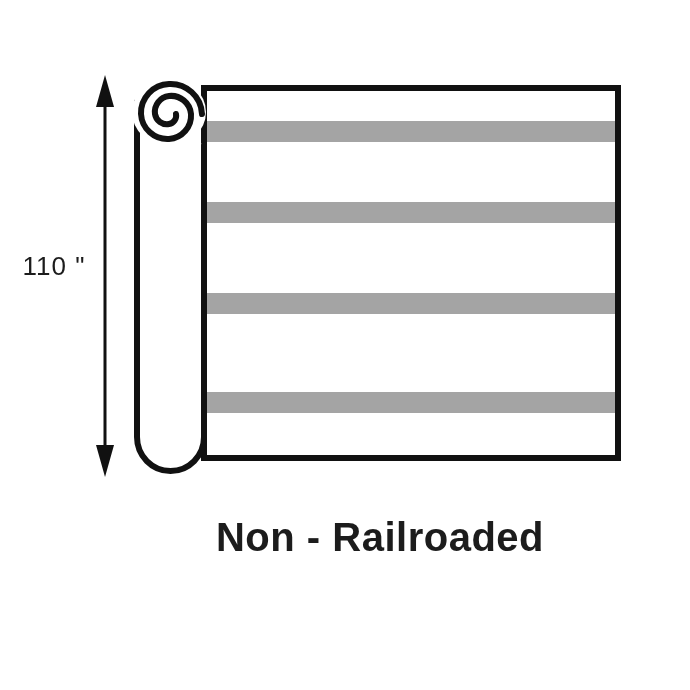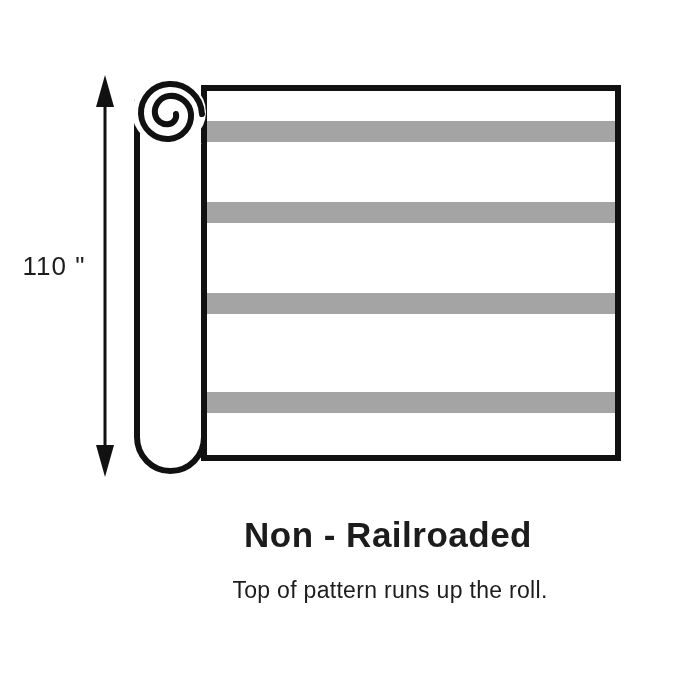--- a/index.html
+++ b/index.html
@@ -34,10 +34,10 @@
   }
   .caption-title {
     position: absolute;
-    left: 388px;
+    left: 380px;
     top: 515px;
     transform: translateX(-50%);
-    font-size: 35px;
+    font-size: 40px;
     font-weight: 700;
     color: #1c1c1c;
     letter-spacing: 0.5px;

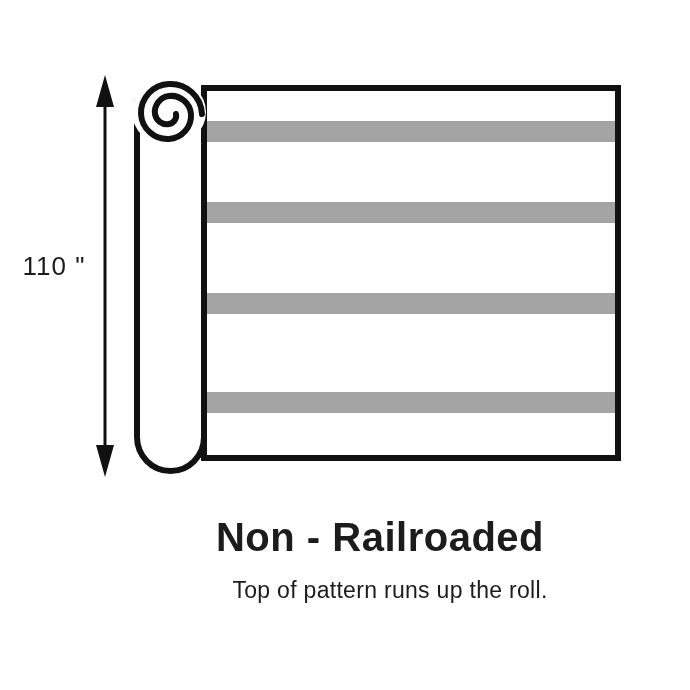--- a/index.html
+++ b/index.html
@@ -96,7 +96,6 @@
 
   <div class="caption-title" style="color: rgb(28, 28, 28);">Non - Railroaded</div>
 
-  <div class="caption-subtitle" style="color: rgb(28, 28, 28);">Top of pattern runs up the roll.</div>
 
 </div>
 

